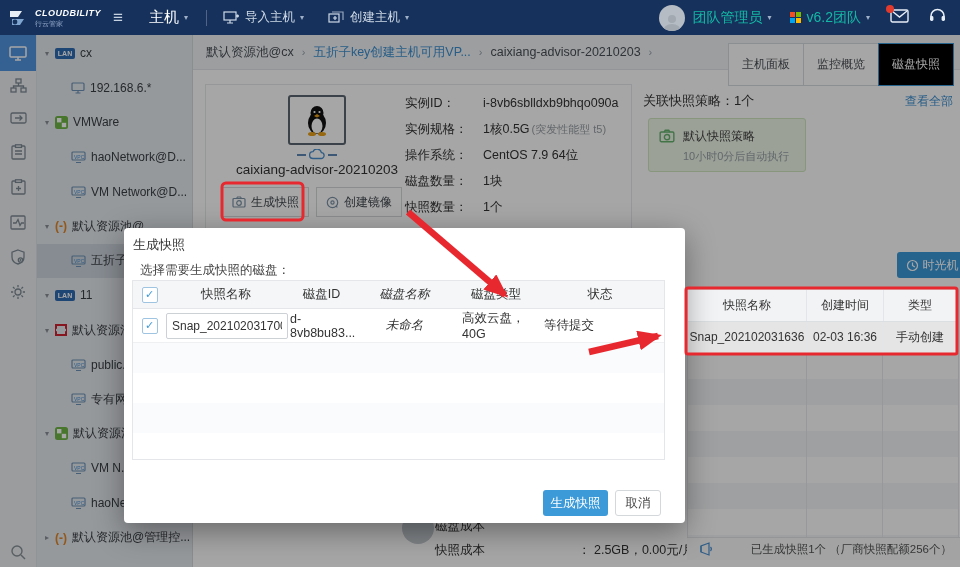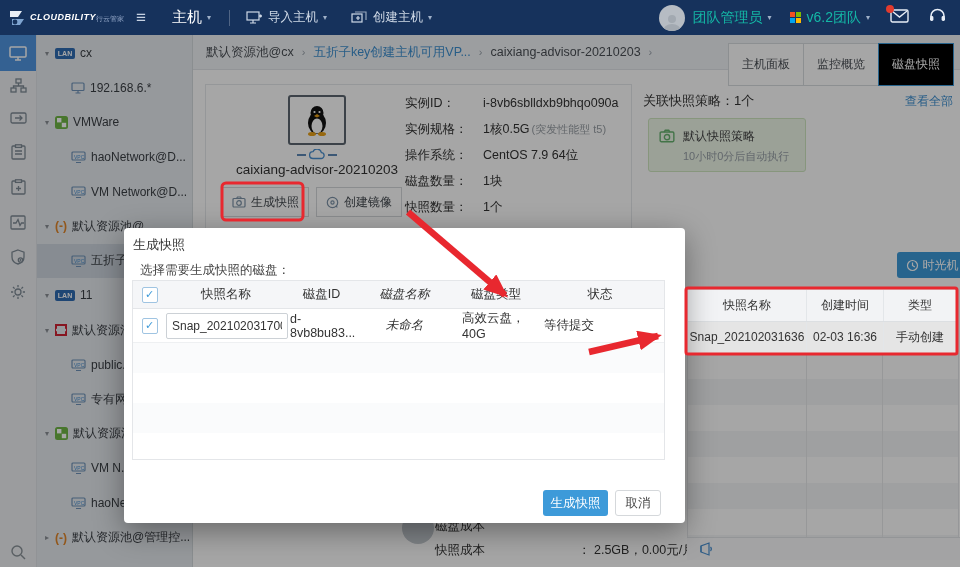--- a/index.html
+++ b/index.html
@@ -8,7 +8,7 @@
   
   .navbar{position:absolute;left:0;top:0;width:960px;height:35px;background:#16325c;display:flex;align-items:center;color:#dde6f2;z-index:10;}
   .logo{display:flex;align-items:center;margin-left:8px;}
-  .logo-txt{display:flex;line-height:1;}
+  .logo-txt{display:flex;flex-direction:column;line-height:1;margin-left:5px;}
   .logo-title{font-size:9px;font-weight:bold;font-style:italic;letter-spacing:.5px;color:#fff;}
   .logo-sub{font-size:7px;color:#8fa3c4;margin-top:2px;}
   .burger{font-size:17px;color:#c6d2e2;margin-left:12px;cursor:pointer;}

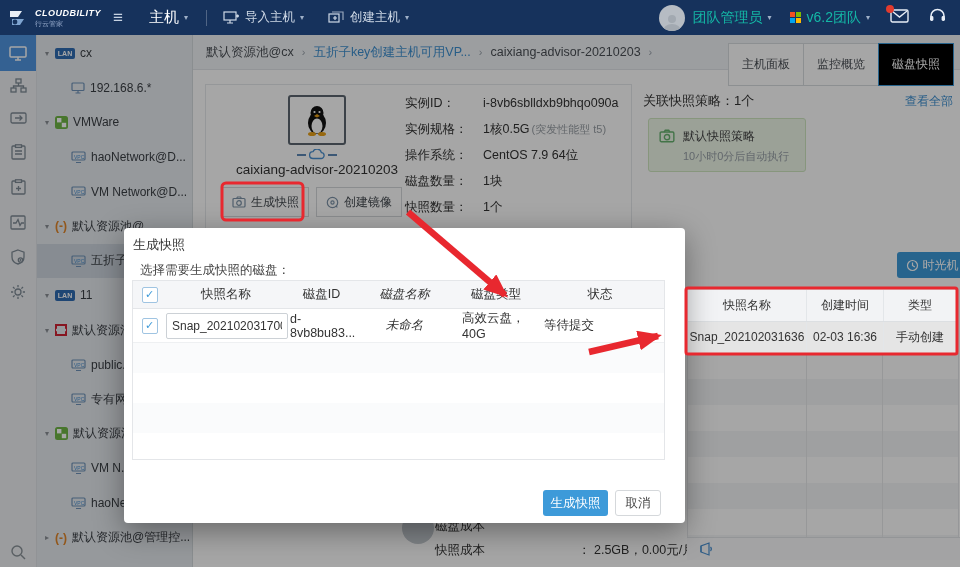--- a/index.html
+++ b/index.html
@@ -466,6 +466,7 @@
         <path d="M2 4 v6"></path>
         <path d="M11.5 5 a3 3 0 0 1 0 4"></path>
       </svg>
+    <span class="txt">已生成快照1个 （厂商快照配额256个）</span>
   </div>
 
   <div class="mask"></div>

